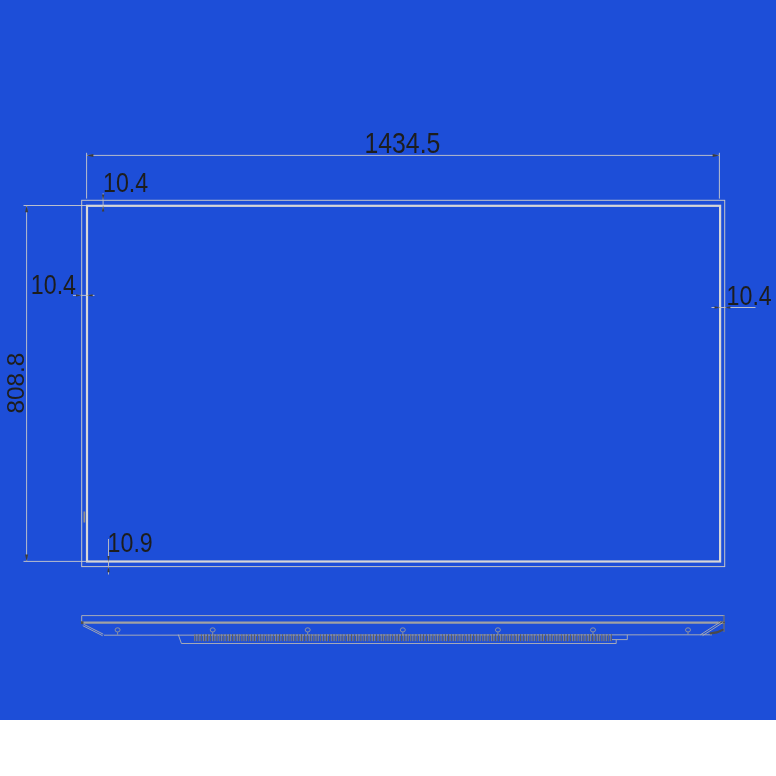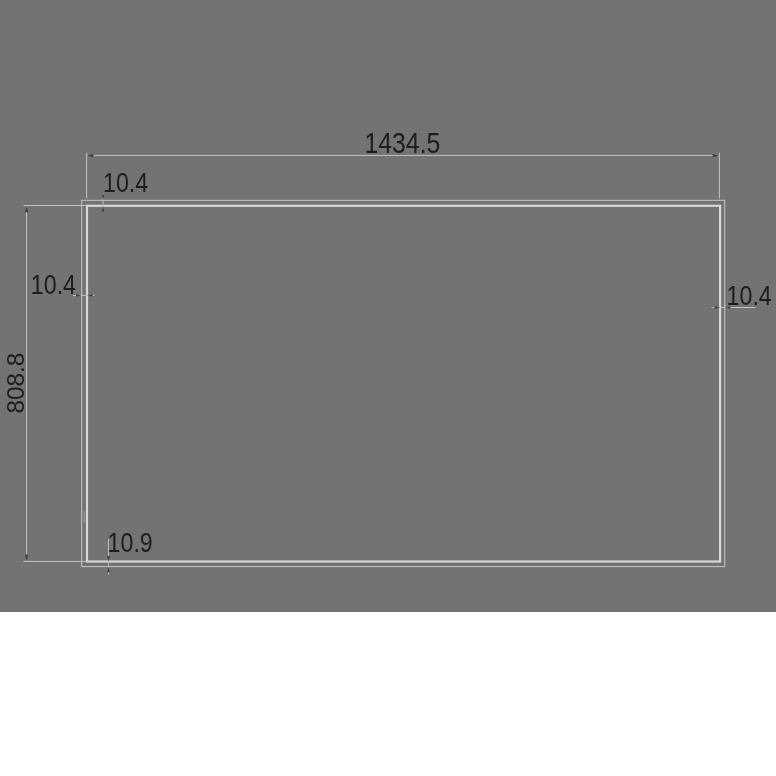--- a/index.html
+++ b/index.html
@@ -3,7 +3,7 @@
 <meta charset="utf-8">
 <style>
   html,body{margin:0;padding:0;background:#ffffff;}
-  .page{width:776px;height:612px;position:relative;background:#737373;overflow:hidden;}
+  .page{width:776px;height:720px;position:relative;background:#1d4ed8;overflow:hidden;}
   text{font-family:"Liberation Sans",sans-serif;fill:#1d1d1d;}
 </style>
 </head>

